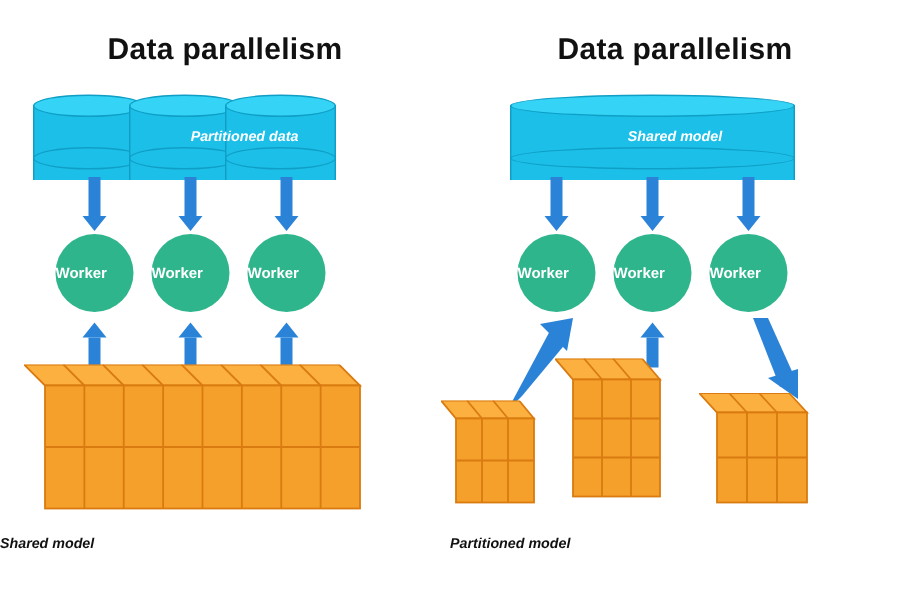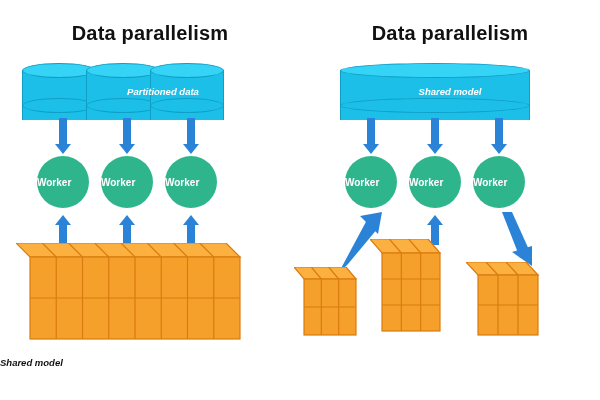--- a/index.html
+++ b/index.html
@@ -248,6 +248,7 @@
     </g>
   </svg>
 
+  <div class="caption" style="left:0;top:357px;">Partitioned model</div>
 </div>
 
 </body></html>

